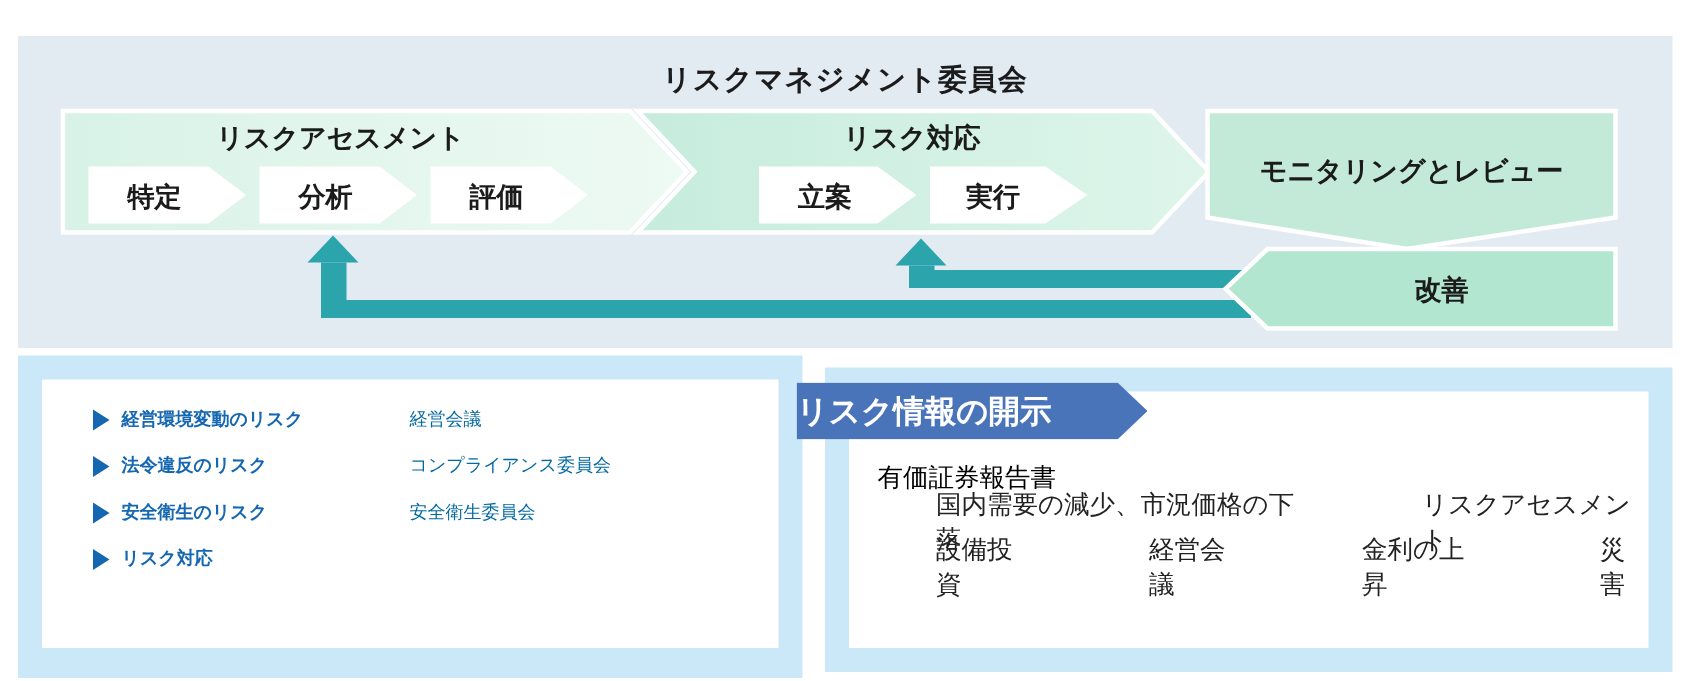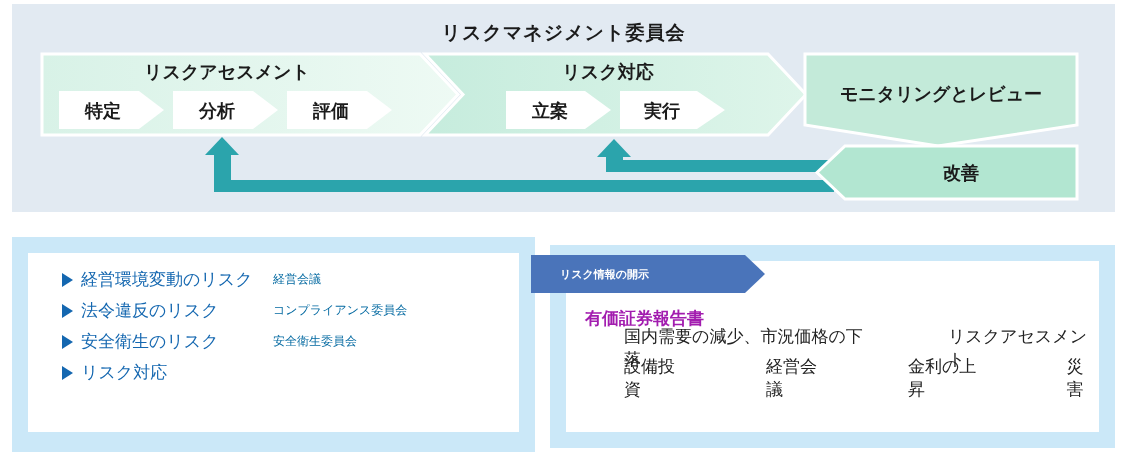--- a/index.html
+++ b/index.html
@@ -11,7 +11,7 @@
 
   
   .panel {
-    position:absolute; left:12px; top:4px; width:1103px; height:208px;
+    position:absolute; left:12px; top:24px; width:1103px; height:208px;
     background:#e2eaf2;
   }
   .panel-title {

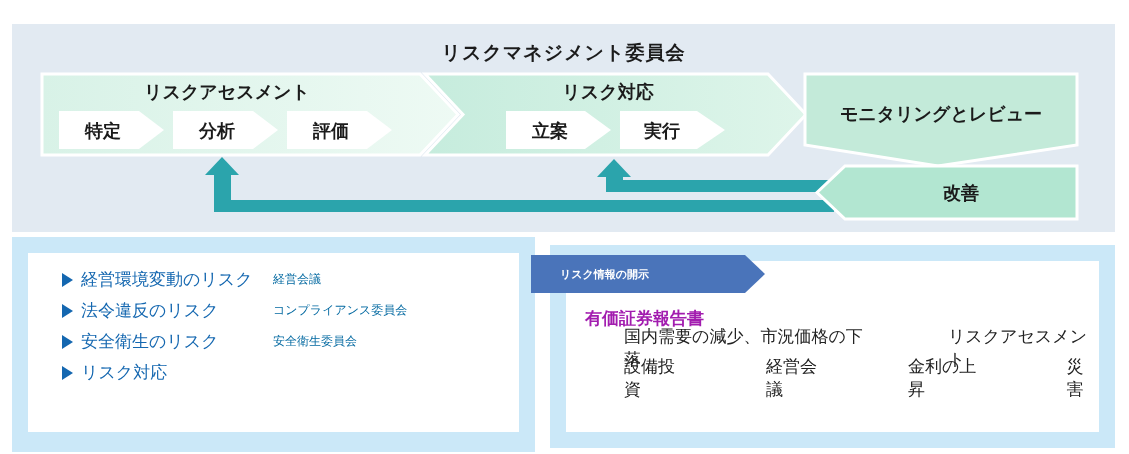--- a/index.html
+++ b/index.html
@@ -47,7 +47,7 @@
     border-bottom:7px solid transparent;
     margin-right:8px;
   }
-  .risk-name { color:#1467b0; font-weight:normal; font-size:17px; width:192px; flex:0 0 auto; }
+  .risk-name { color:#1467b0; font-weight:bold; font-size:12px; width:192px; flex:0 0 auto; }
   .committee { color:#0369a1; font-size:12px; }
 
   

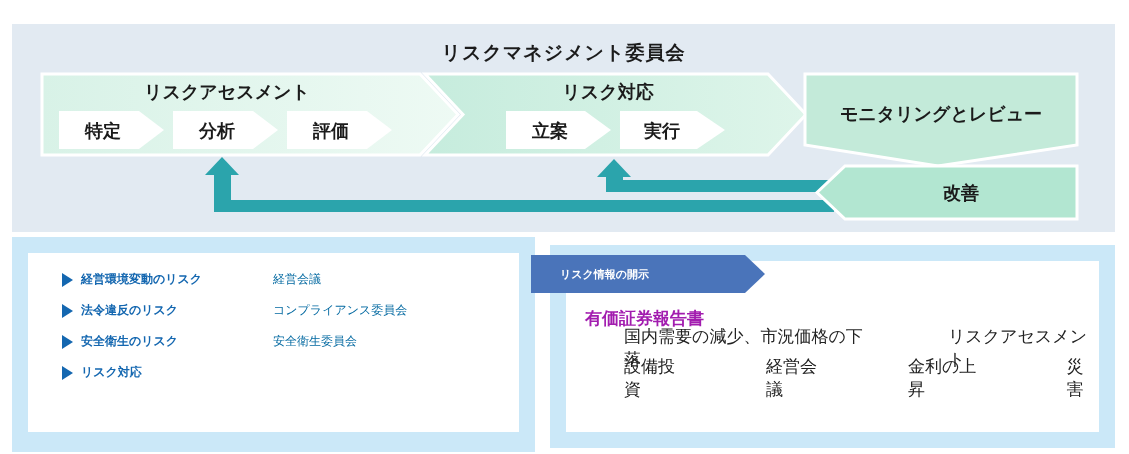--- a/index.html
+++ b/index.html
@@ -64,8 +64,8 @@
     background:#4a74ba;
     clip-path:polygon(0 0, 214px 0, 100% 50%, 214px 100%, 0 100%);
     display:flex; align-items:center;
-    padding-left:29px; box-sizing:border-box;
-    color:#ffffff; font-weight:bold; font-size:11px;
+    box-sizing:border-box;
+    color:#ffffff; font-weight:bold; font-size:21px;
   }
   .disclosure-content { padding:42px 0 0 19px; }
   .dline { height:30px; display:flex; align-items:center; gap:38px; }

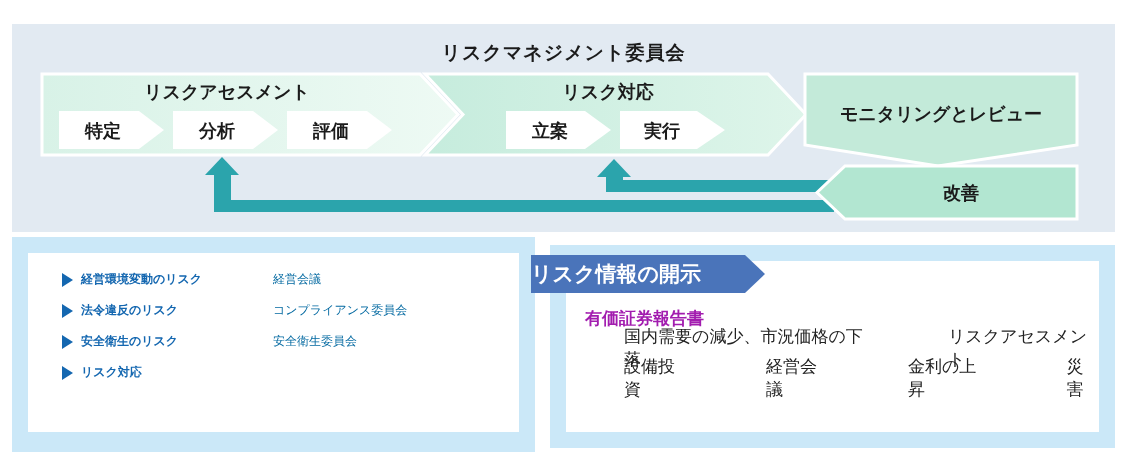--- a/index.html
+++ b/index.html
@@ -69,7 +69,7 @@
   }
   .disclosure-content { padding:42px 0 0 19px; }
   .dline { height:30px; display:flex; align-items:center; gap:38px; }
-  .report-title { color:#a21caf; font-weight:bold; font-size:17px; }
+  .report-title { color:#000000; font-weight:normal; font-size:17px; }
   .dtext { color:#222222; font-size:17px;margin-left:39px; }
 </style>
 </head>

